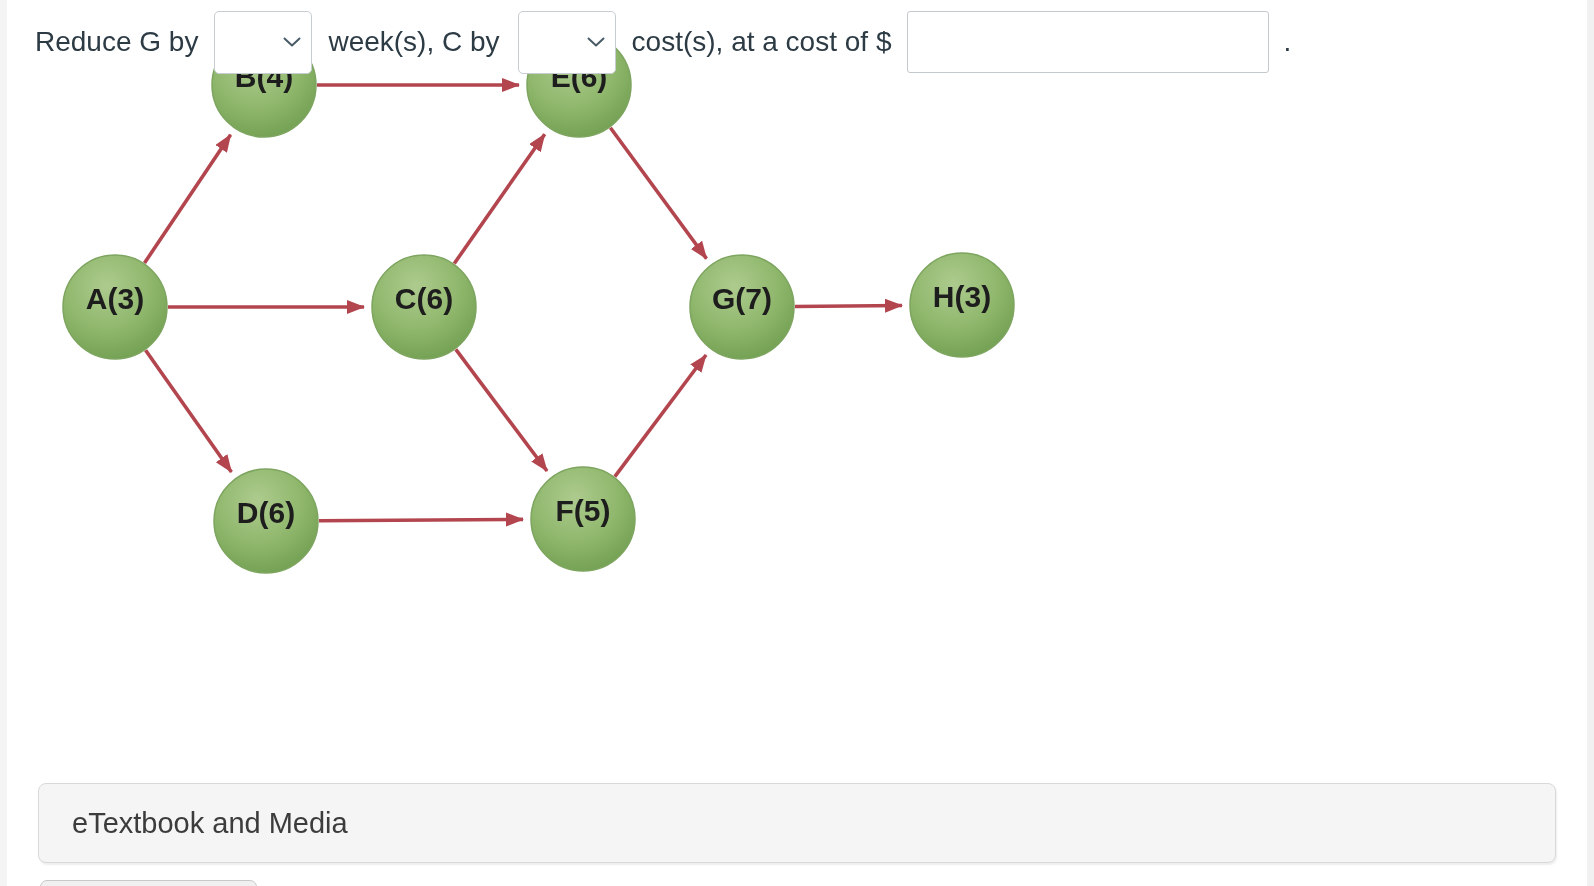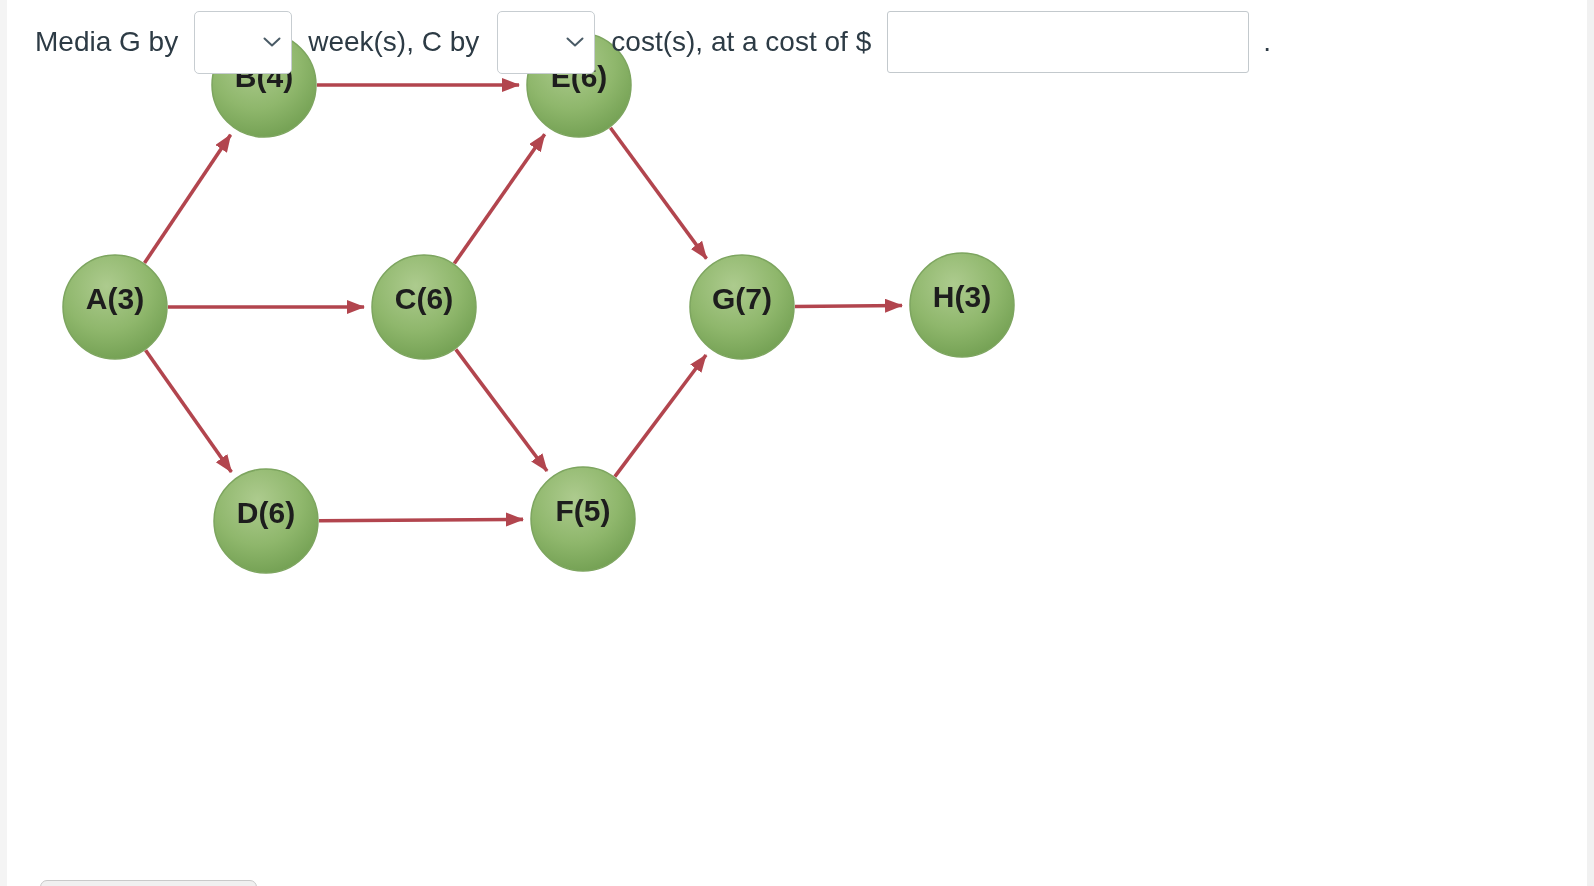--- a/index.html
+++ b/index.html
@@ -186,7 +186,7 @@
     </svg>
 
   <div class="question-row">
-    <span class="q-text m-r-16">Media G by</span>
+    <span class="q-text m-r-16">Reduce G by</span>
 
     <span class="select-wrap">
       <select value=""></select>

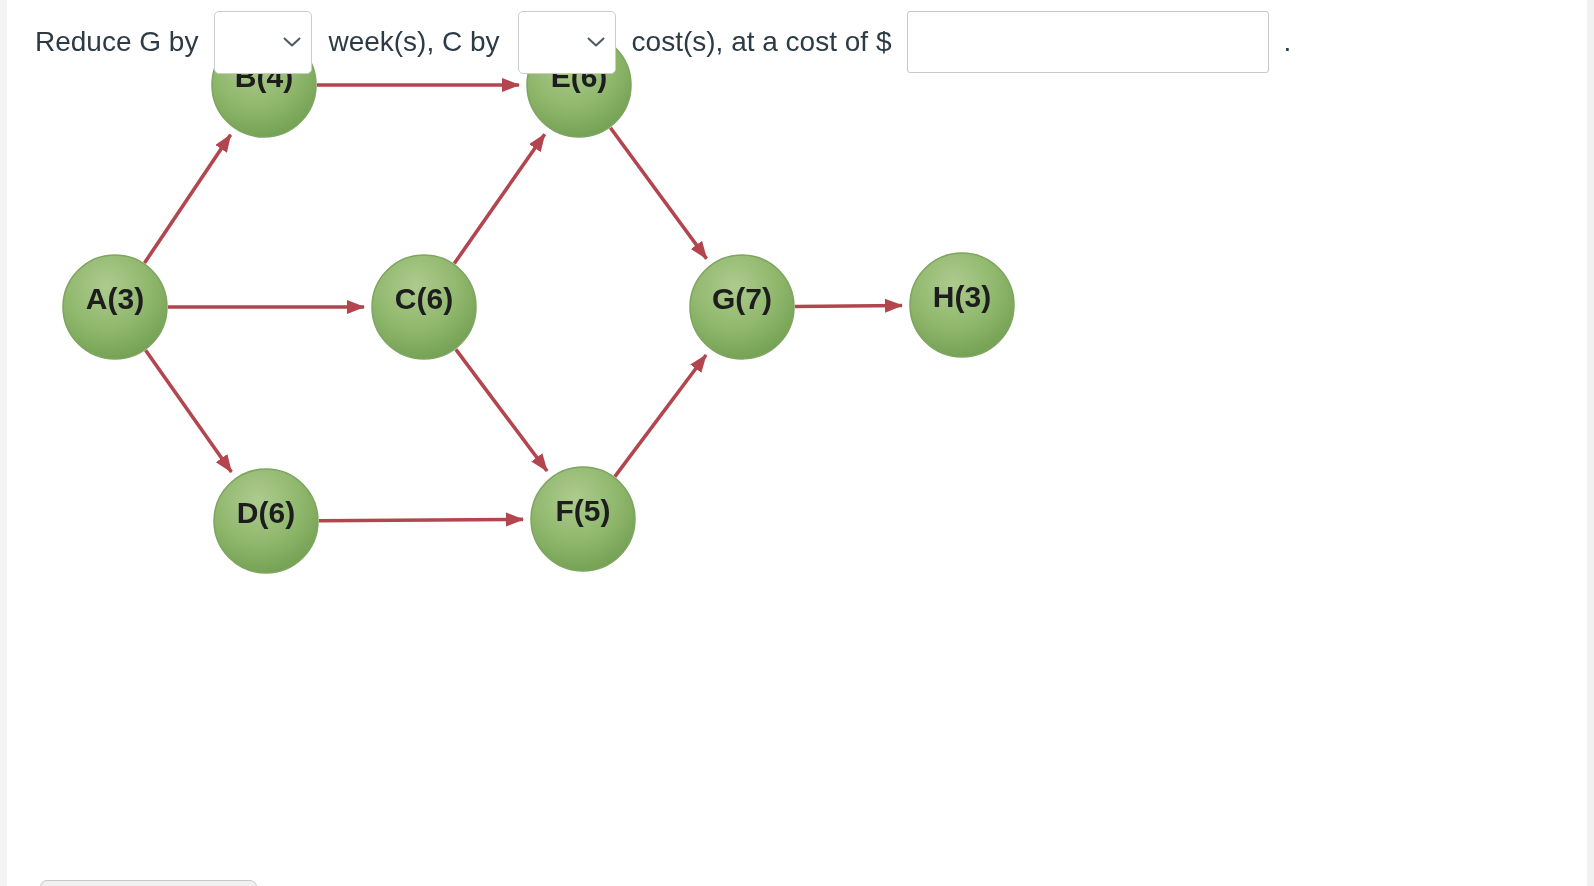--- a/index.html
+++ b/index.html
@@ -215,6 +215,9 @@
     <span class="q-text">.</span>
   </div>
 
+  <div class="etextbook-bar">
+    <span>eTextbook and Media</span>
+  </div>
 
   <div class="partial-button"></div>
 

